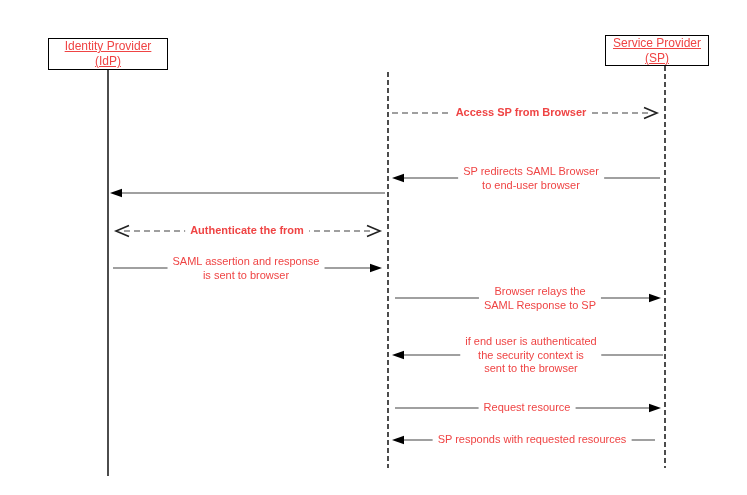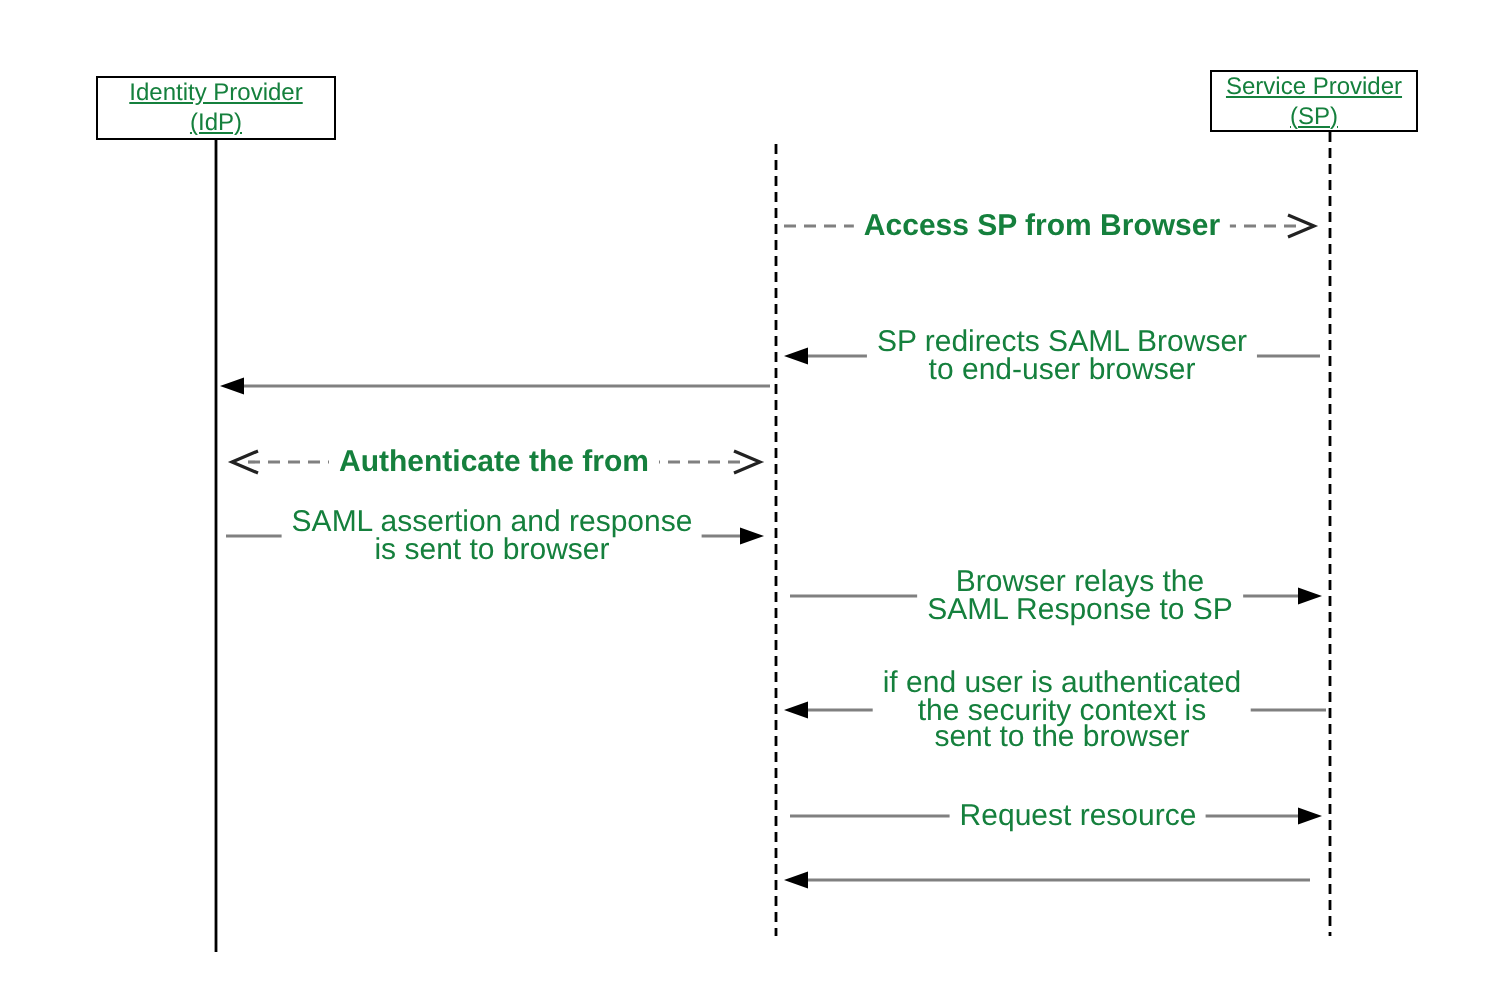--- a/index.html
+++ b/index.html
@@ -5,7 +5,7 @@
   html,body { margin:0; padding:0; background:#fff; }
   .stage {
     position:relative; width:747px; height:495px; background:#ffffff;
-    font-family:"Liberation Sans", sans-serif; color:#15803d; overflow:hidden;
+    font-family:"Liberation Sans", sans-serif; color:#ef4444; overflow:hidden;
   }
   svg.layer { position:absolute; left:0; top:0; width:747px; height:495px; }
 

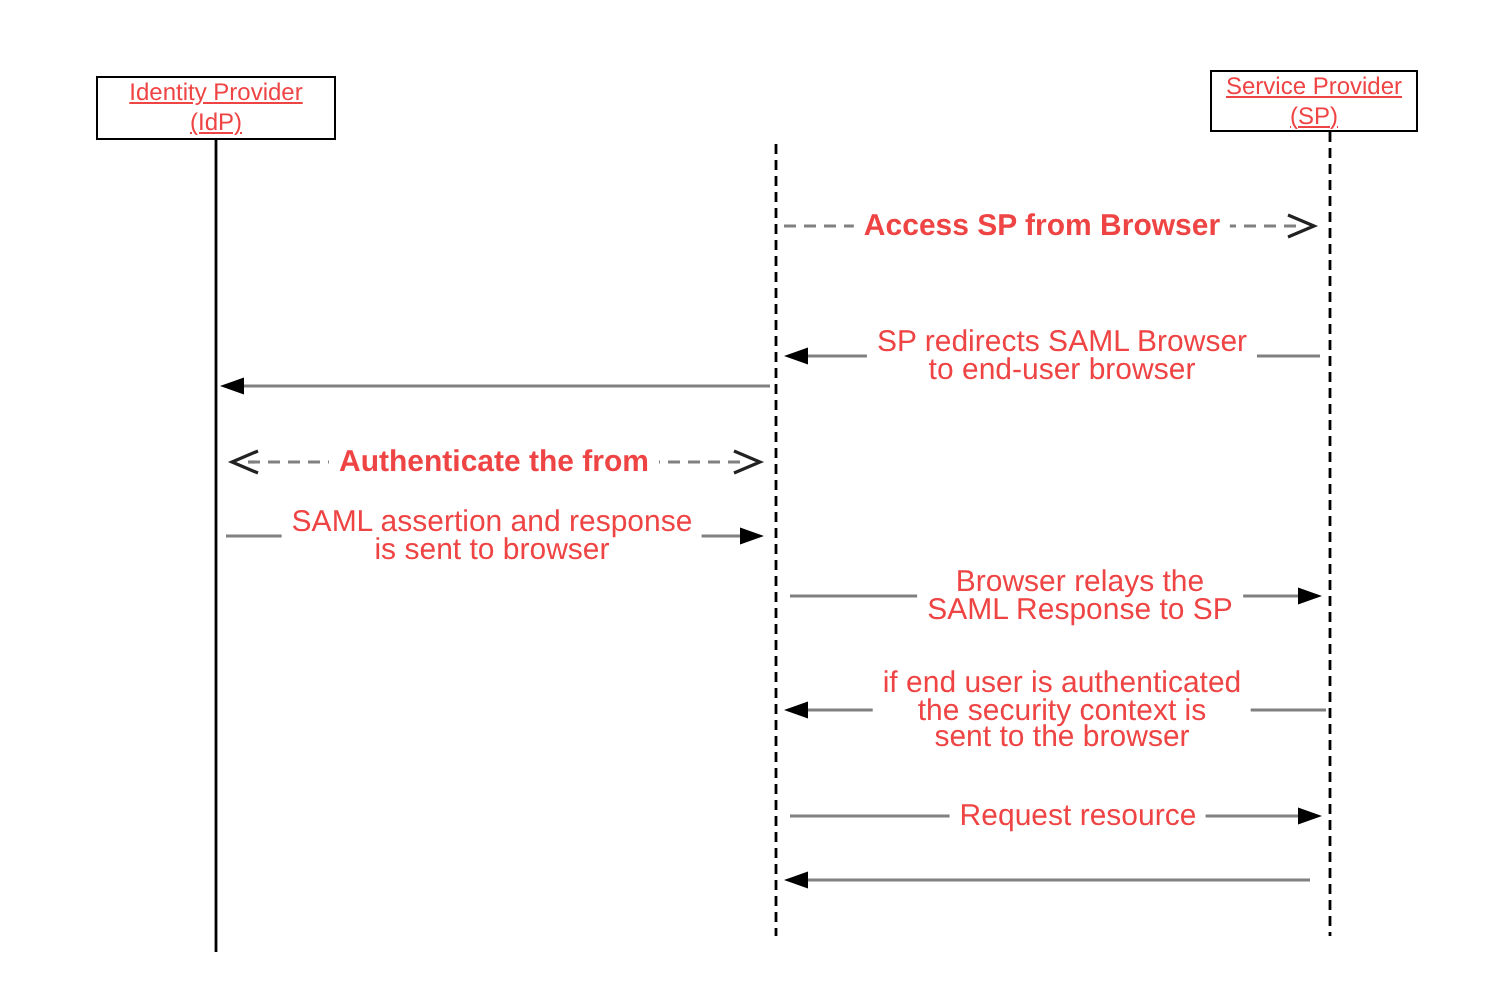--- a/index.html
+++ b/index.html
@@ -28,7 +28,7 @@
 
   .msg-label {
     position:absolute; transform:translate(-50%,-50%); background:#ffffff;
-    padding:0 5px; font-size:15px; line-height:13.5px; text-align:center;
+    padding:0 5px; font-size:11px; line-height:13.5px; text-align:center;
     white-space:pre-line; z-index:1;
   }
   .msg-label.bold { font-weight:bold; }

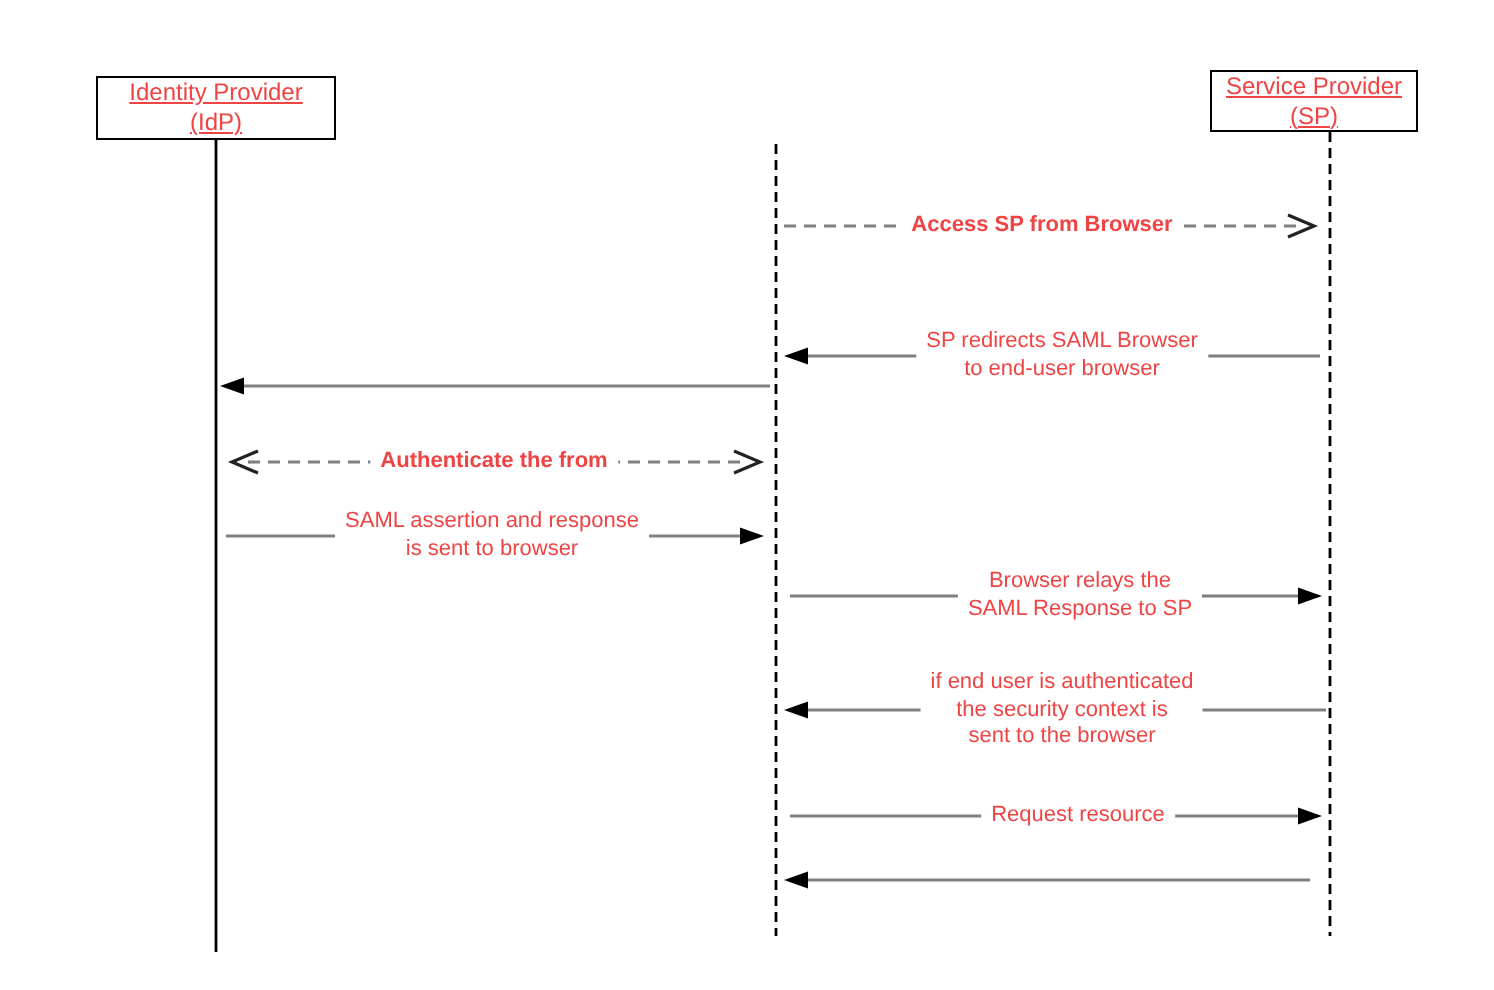--- a/index.html
+++ b/index.html
@@ -93,7 +93,7 @@
   <div class="msg-label" style="left:531px; top:355px;">if end user is authenticated
 the security context is
 sent to the browser</div>
-  <div class="msg-label" style="left:527px; top:408px;margin-left:12px;">Request resource</div>
+  <div class="msg-label" style="left:527px; top:408px;">Request resource</div>
 
 </div>
 

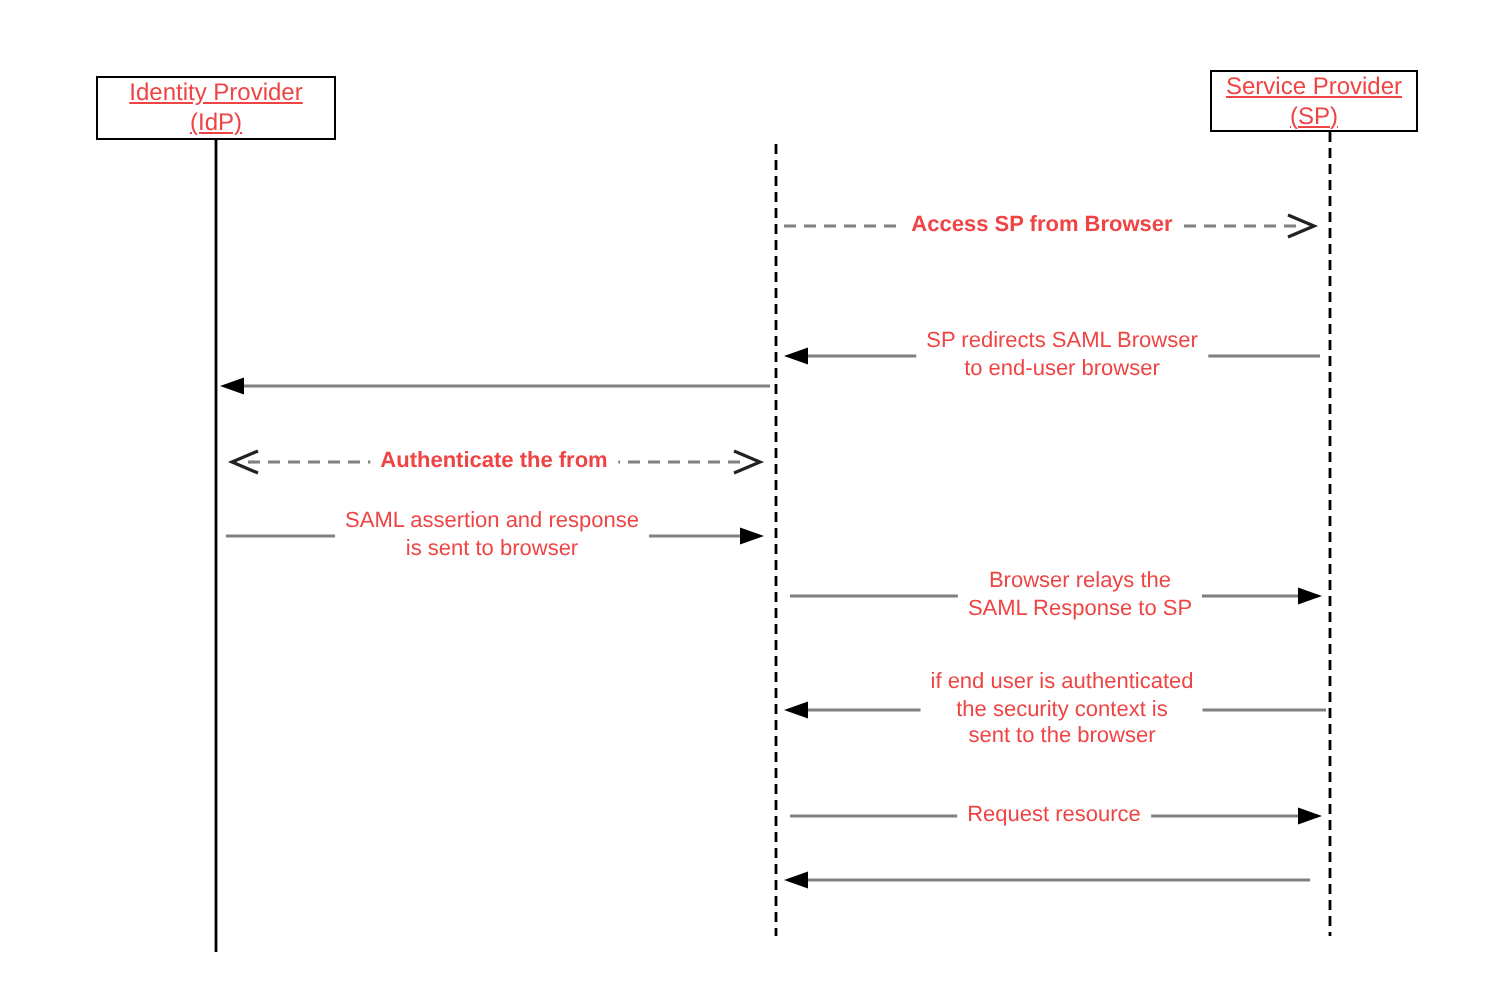--- a/index.html
+++ b/index.html
@@ -94,6 +94,7 @@
 the security context is
 sent to the browser</div>
   <div class="msg-label" style="left:527px; top:408px;">Request resource</div>
+  <div class="msg-label" style="left:532px; top:440px;">SP responds with requested resources</div>
 
 </div>
 

